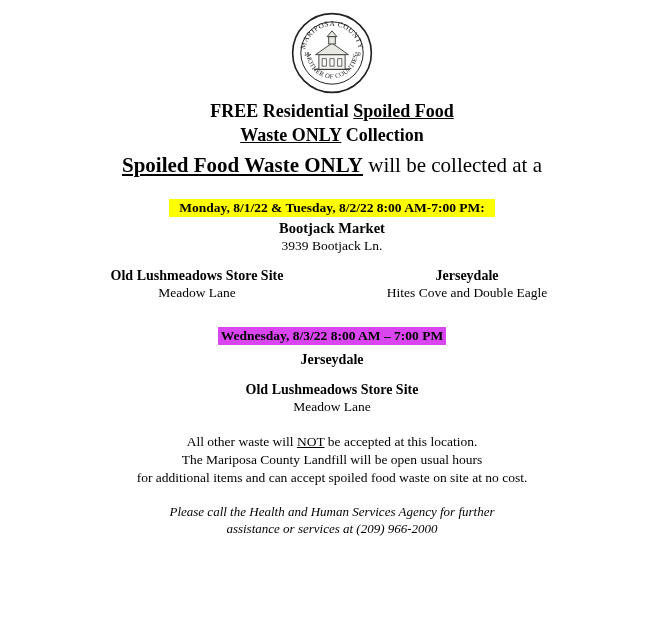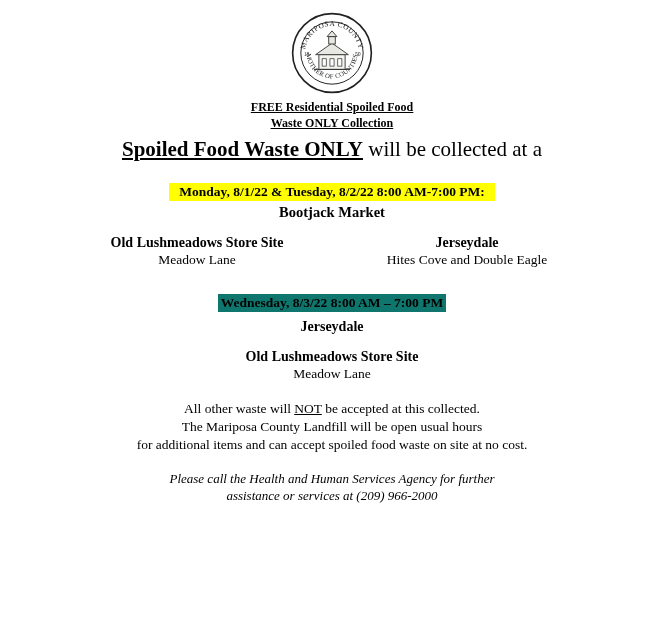--- a/index.html
+++ b/index.html
@@ -40,11 +40,10 @@
     line-height: 1.1;
   }
   .subtitle {
-    font-size: 12px;
+    font-size: 18px;
     font-weight: bold;
     line-height: 1.32;
     margin-top: 6px;
-    text-decoration: underline;
   }
   .u { text-decoration: underline; }
   .lead {

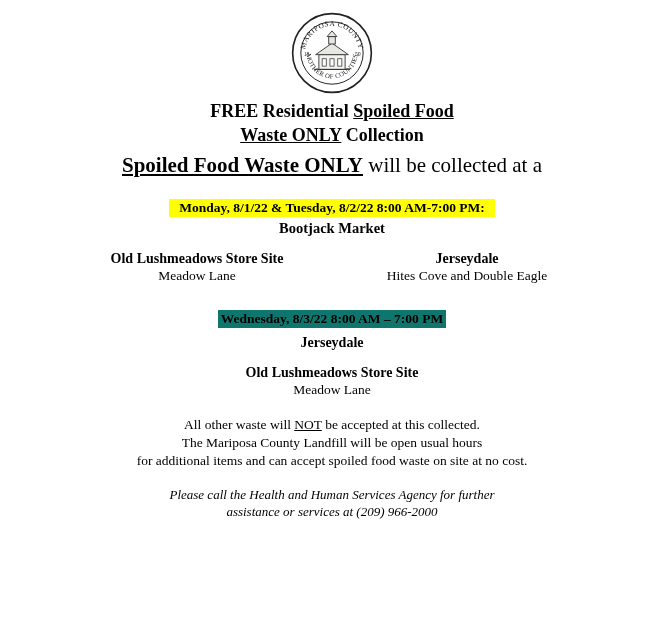--- a/index.html
+++ b/index.html
@@ -169,6 +169,7 @@
   <div>
     <div class="hl-yellow">Monday, 8/1/22 &amp; Tuesday, 8/2/22 8:00 AM-7:00 PM:</div>
     <div class="venue-name">Bootjack Market</div>
+    <div class="venue-addr">3939 Bootjack Ln.</div>
 
     <div class="two-col">
       <div class="col">

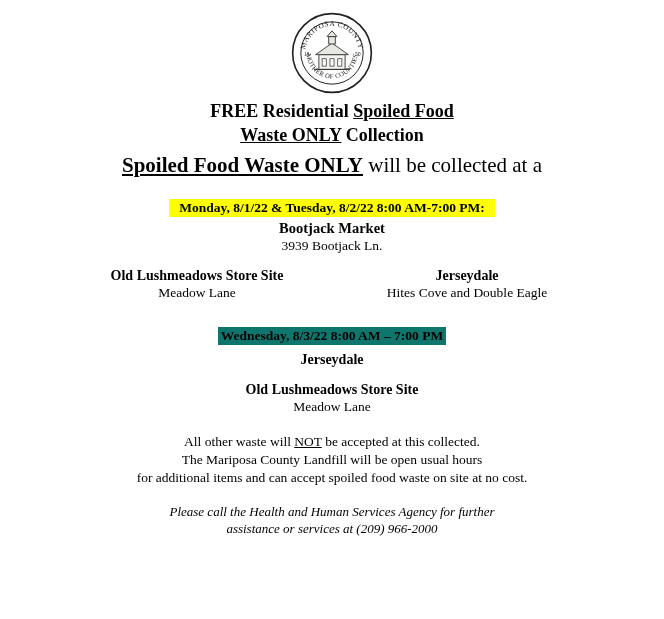--- a/index.html
+++ b/index.html
@@ -65,7 +65,7 @@
   }
   .hl-green {
     display: inline-block;
-    background: #0f766e;
+    background: #d946ef;
     font-size: 13.5px;
     font-weight: bold;
     padding: 1px 3px;

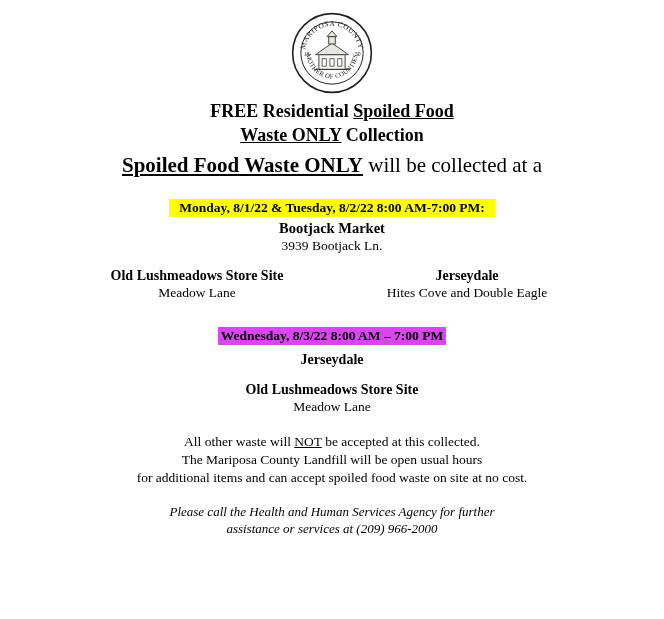--- a/index.html
+++ b/index.html
@@ -195,7 +195,7 @@
   </div>
 
   <div class="notes">
-    <span>All other waste will </span><span class="u">NOT</span><span> be accepted at this collected.</span><br>
+    <span>All other waste will </span><span class="u">NOT</span><span> be accepted at this location.</span><br>
     <span>The Mariposa County Landfill will be open usual hours</span><br>
     <span>for additional items and can accept spoiled food waste on site at no cost.</span>
   </div>

